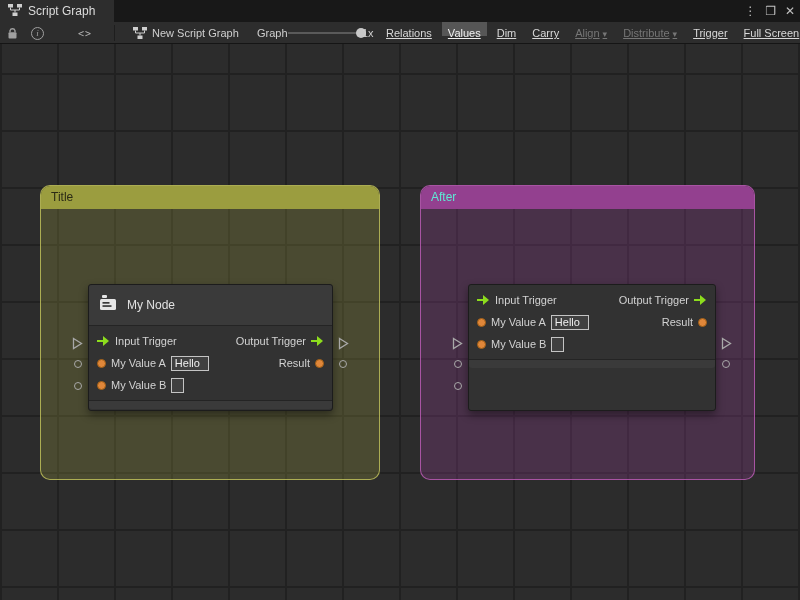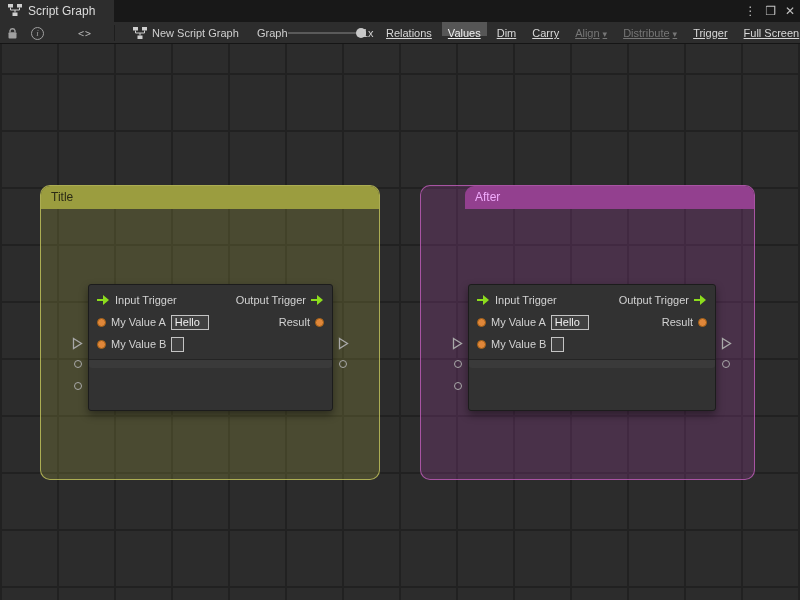--- a/index.html
+++ b/index.html
@@ -51,7 +51,7 @@
   .group.before .group-header { background:#9b9d3f; color:#2b2b16; }
   .group.after { left:420px; top:141px; width:335px; height:295px;
                  background:rgba(152,62,150,0.27); border:1px solid rgba(186,92,180,0.85); }
-  .group.after .group-header { background:#93408f; color:#f0abfc;margin-left:44px; }
+  .group.after .group-header { background:#93408f; color:#5eead4; }
 
   
   .node { position:absolute; height:127px; background:#323232; border:1px solid #1c1c1c;

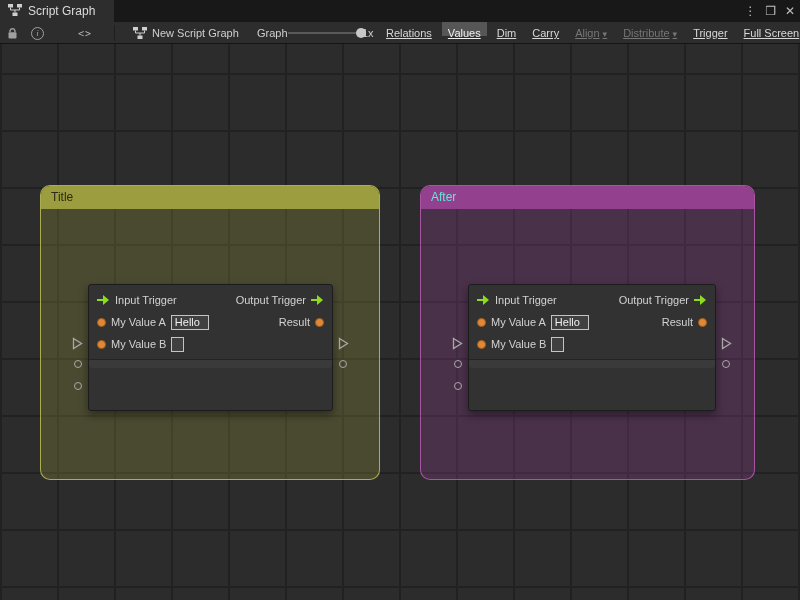--- a/index.html
+++ b/index.html
@@ -159,6 +159,17 @@
     </div>
 
     <div class="node" style="left:88px; top:240px; width:245px">
+      <div class="node-header">
+        <span>
+          <svg width="18" height="16" viewBox="0 0 18 16">
+            <rect x="2" y="0" width="5" height="3" rx="1" fill="#e6e6e6"></rect>
+            <rect x="0" y="4" width="16" height="11" rx="1.5" fill="#e6e6e6"></rect>
+            <rect x="2.5" y="7" width="7" height="1.7" fill="#3a3a3a"></rect>
+            <rect x="2.5" y="10.2" width="9" height="1.7" fill="#3a3a3a"></rect>
+          </svg>
+        </span>
+        <span class="node-title">My Node</span>
+      </div>
       <div class="node-body">
         <div class="port-row">
           <span class="port-left">

